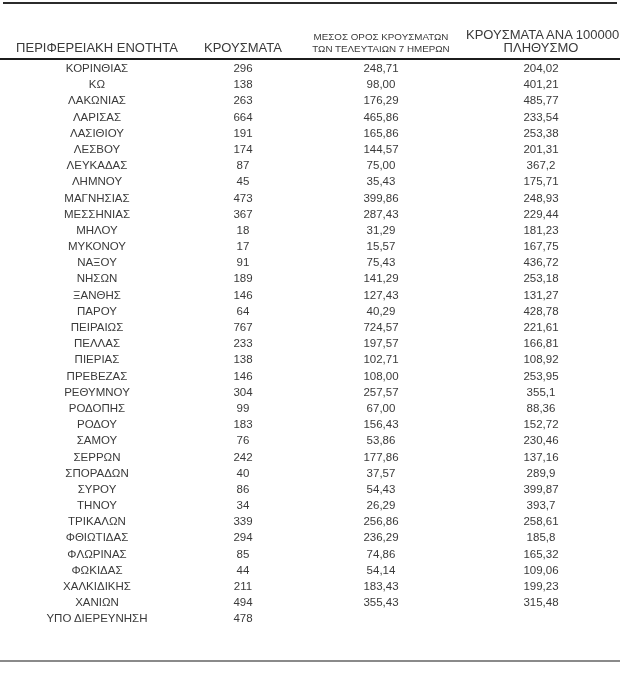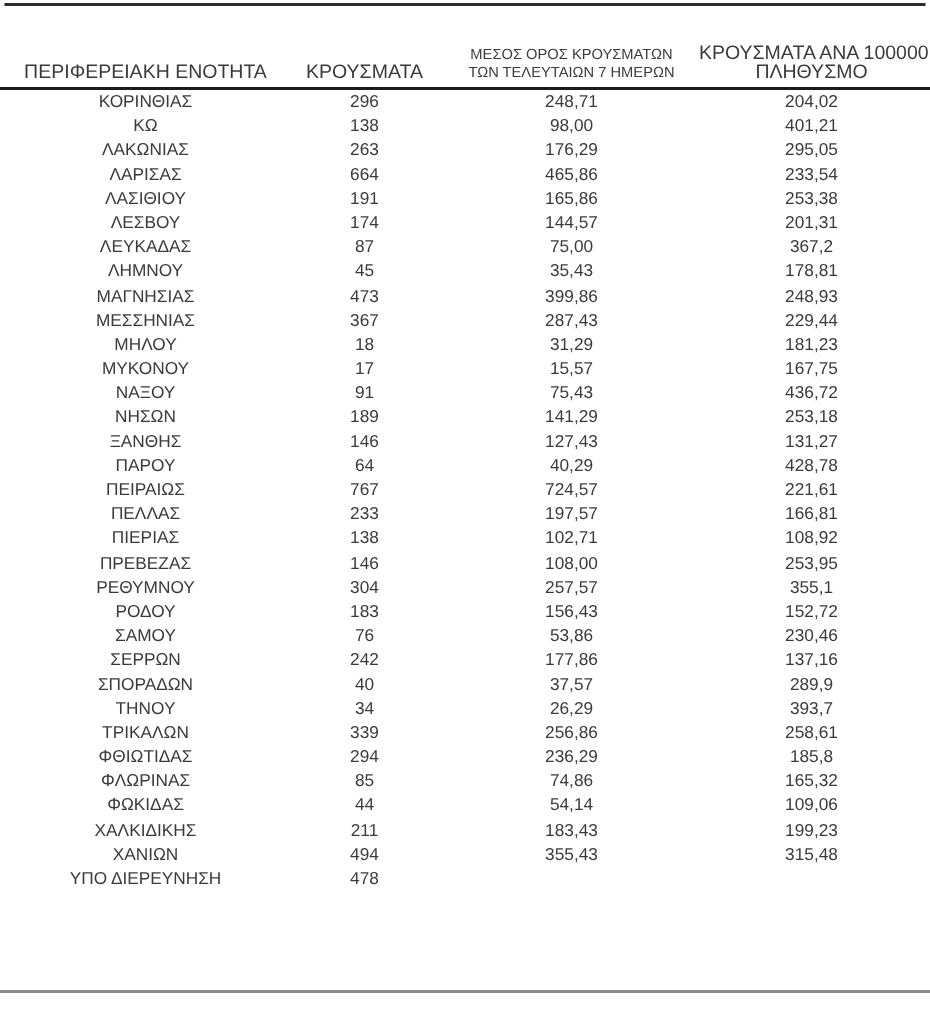--- a/index.html
+++ b/index.html
@@ -128,7 +128,7 @@
           <td>ΛΑΚΩΝΙΑΣ</td>
           <td>263</td>
           <td>176,29</td>
-          <td>295,05</td>
+          <td>485,77</td>
         </tr>
         <tr>
           <td>ΛΑΡΙΣΑΣ</td>

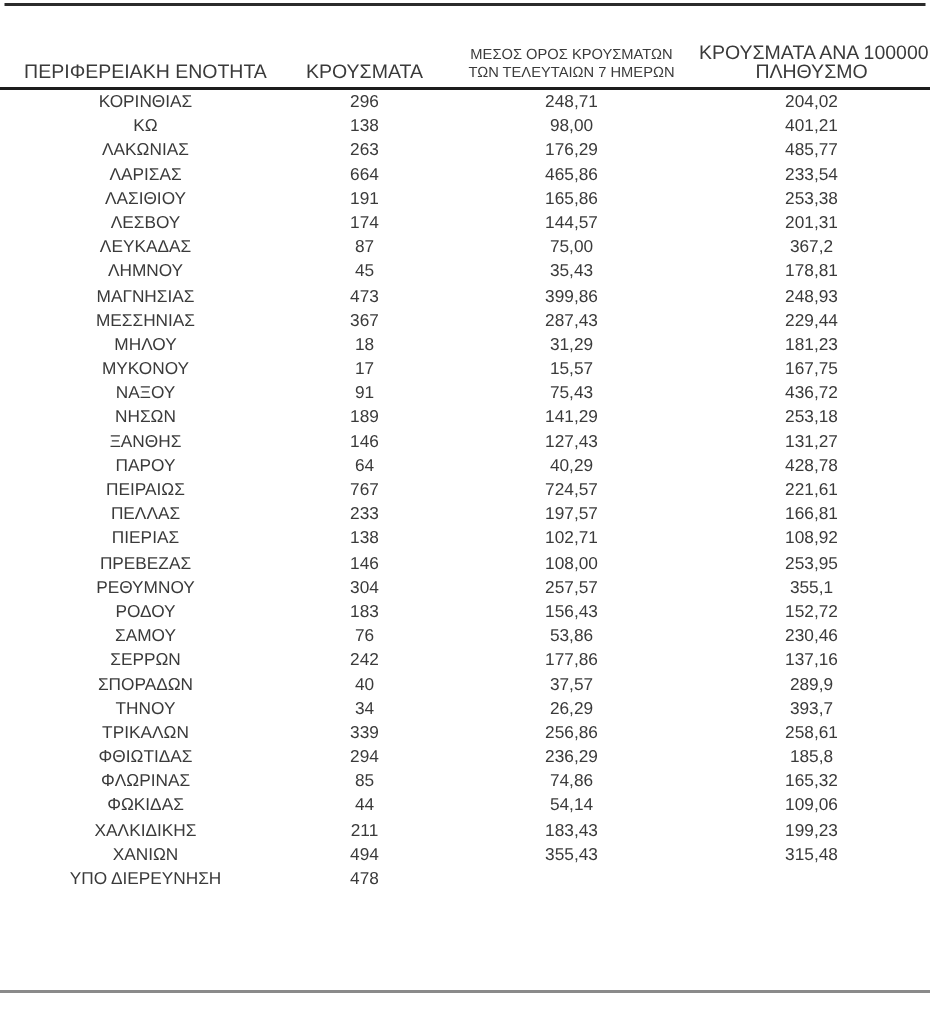--- a/index.html
+++ b/index.html
@@ -158,7 +158,7 @@
           <td>ΛΗΜΝΟΥ</td>
           <td>45</td>
           <td>35,43</td>
-          <td>178,81</td>
+          <td>175,71</td>
         </tr>
         <tr>
           <td>ΜΑΓΝΗΣΙΑΣ</td>

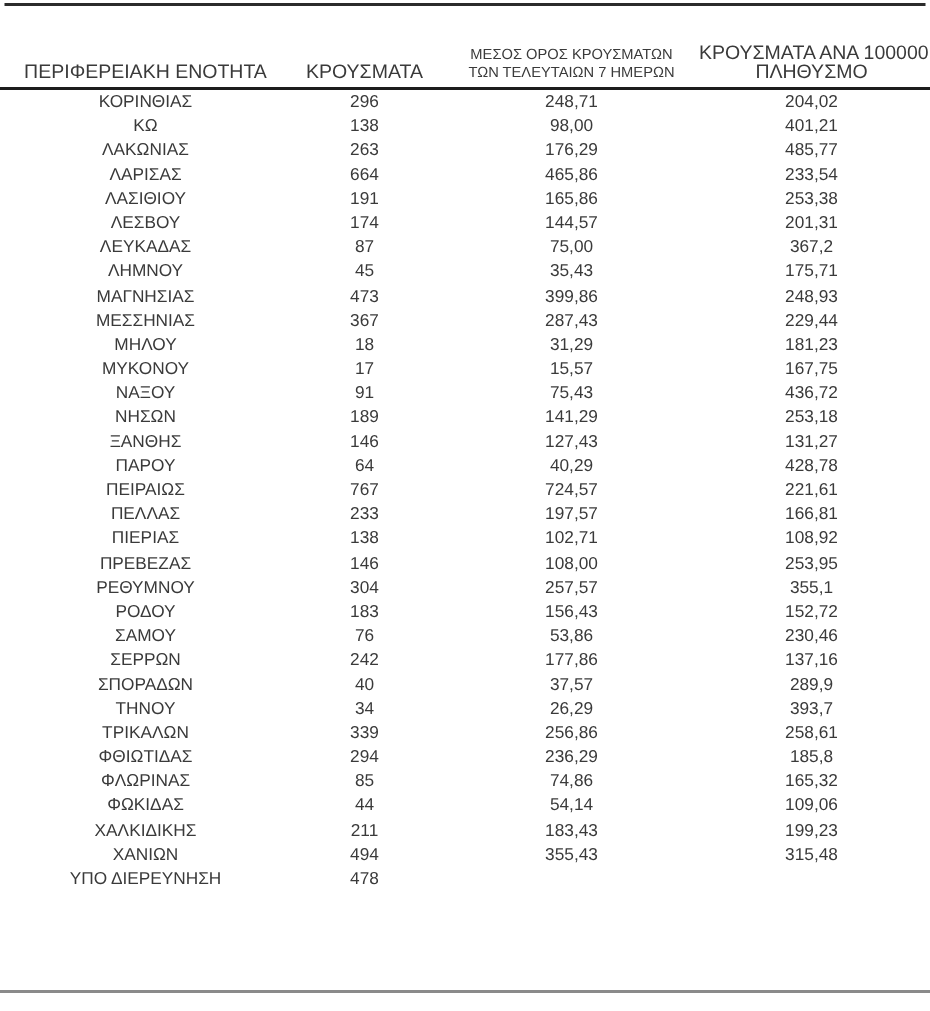--- a/index.html
+++ b/index.html
@@ -239,6 +239,12 @@
           <td>355,1</td>
         </tr>
         <tr>
+          <td>ΡΟΔΟΠΗΣ</td>
+          <td>99</td>
+          <td>67,00</td>
+          <td>88,36</td>
+        </tr>
+        <tr>
           <td>ΡΟΔΟΥ</td>
           <td>183</td>
           <td>156,43</td>

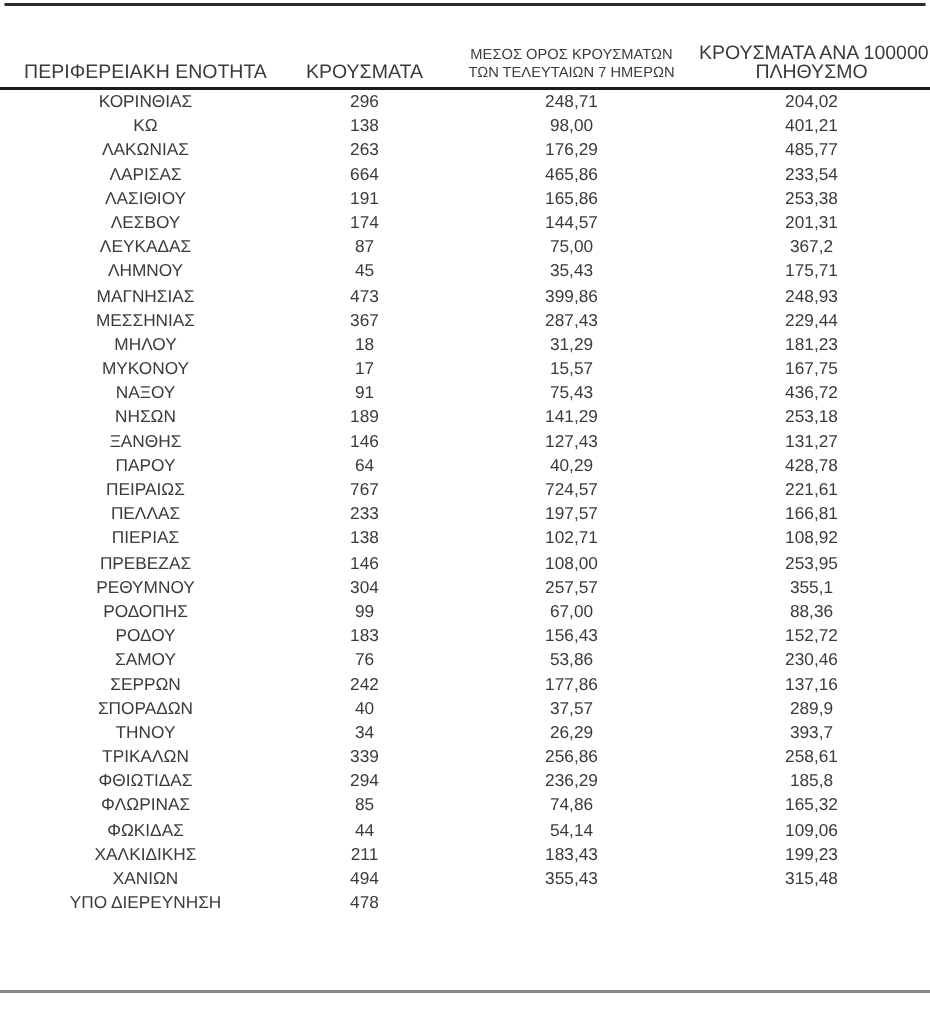--- a/index.html
+++ b/index.html
@@ -269,6 +269,12 @@
           <td>289,9</td>
         </tr>
         <tr>
+          <td>ΣΥΡΟΥ</td>
+          <td>86</td>
+          <td>54,43</td>
+          <td>399,87</td>
+        </tr>
+        <tr>
           <td>ΤΗΝΟΥ</td>
           <td>34</td>
           <td>26,29</td>

